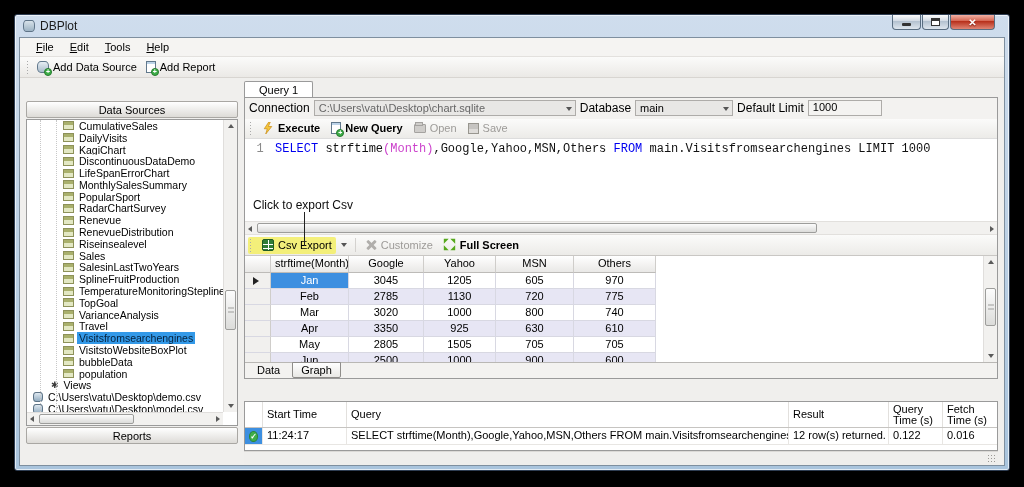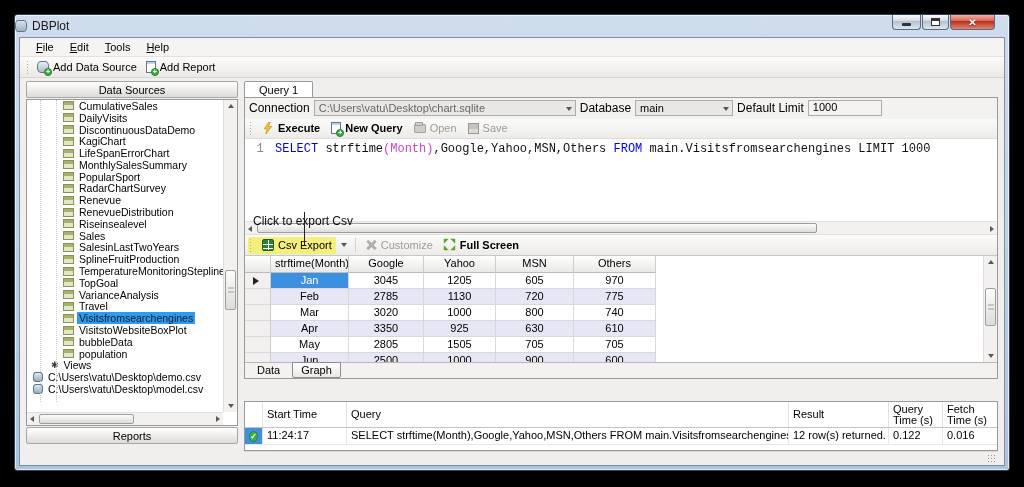--- a/index.html
+++ b/index.html
@@ -12,7 +12,7 @@
             background:linear-gradient(#cfdded,#a9c4dd);
             border:1px solid #2e3d52; border-radius:3px;
             box-shadow:inset 0 0 0 1px rgba(255,255,255,.65); }
-  .titlebar { position:relative; height:22px; display:flex; align-items:center; }
+  .titlebar { position:relative; height:22px; display:flex; align-items:center; padding-left:8px; }
   .app-icon { width:12px; height:12px; margin-right:5px; position:relative;
               background:linear-gradient(#d7e2ea,#9db3c4); border:1px solid #5f7488; border-radius:3px/5px; }
   .title-text { font-size:12px; color:#1b1b1b; }

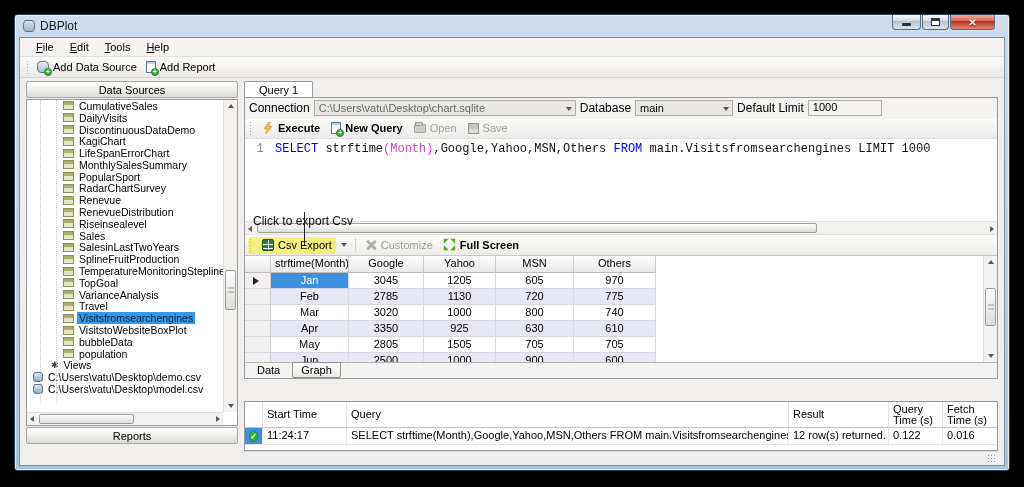--- a/index.html
+++ b/index.html
@@ -48,7 +48,7 @@
 
   
   .main { flex:1; display:flex; overflow:hidden; padding:2px 6px 0 6px; }
-  .left-panel { width:212px; display:flex; flex-direction:column; }
+  .left-panel { width:212px; display:flex; flex-direction:column;margin-top:20px; }
   .panel-header { height:17px; margin:1px 0; background:linear-gradient(#ffffff,#dddbd7);
                   border:1px solid #a9a7a3; border-radius:2px; font-size:11px;
                   display:flex; align-items:center; justify-content:center; }

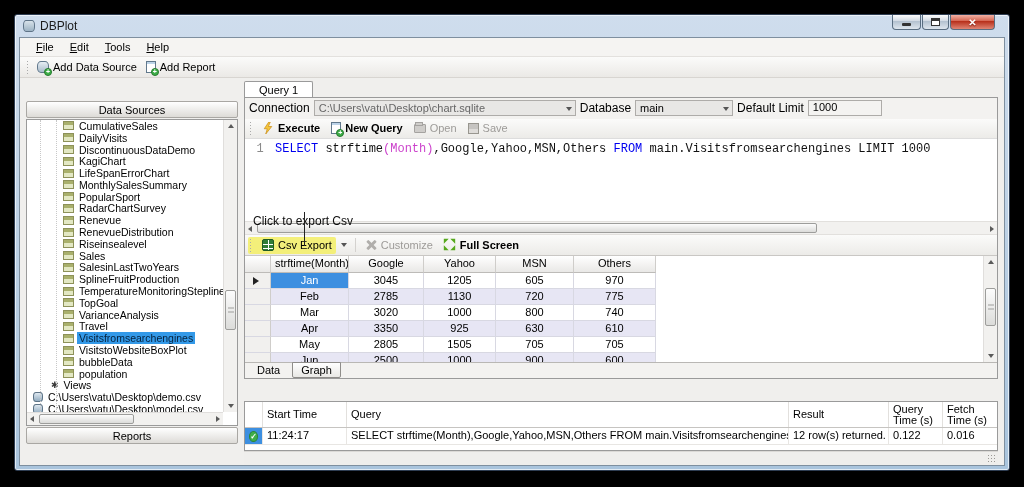--- a/index.html
+++ b/index.html
@@ -226,11 +226,11 @@
                 </div>
                 <div class="tree-row lvl3">
                   <span class="ticon table"></span>
+                  <span class="tlabel">KagiChart</span>
+                </div>
+                <div class="tree-row lvl3">
+                  <span class="ticon table"></span>
                   <span class="tlabel">DiscontinuousDataDemo</span>
-                </div>
-                <div class="tree-row lvl3">
-                  <span class="ticon table"></span>
-                  <span class="tlabel">KagiChart</span>
                 </div>
                 <div class="tree-row lvl3">
                   <span class="ticon table"></span>

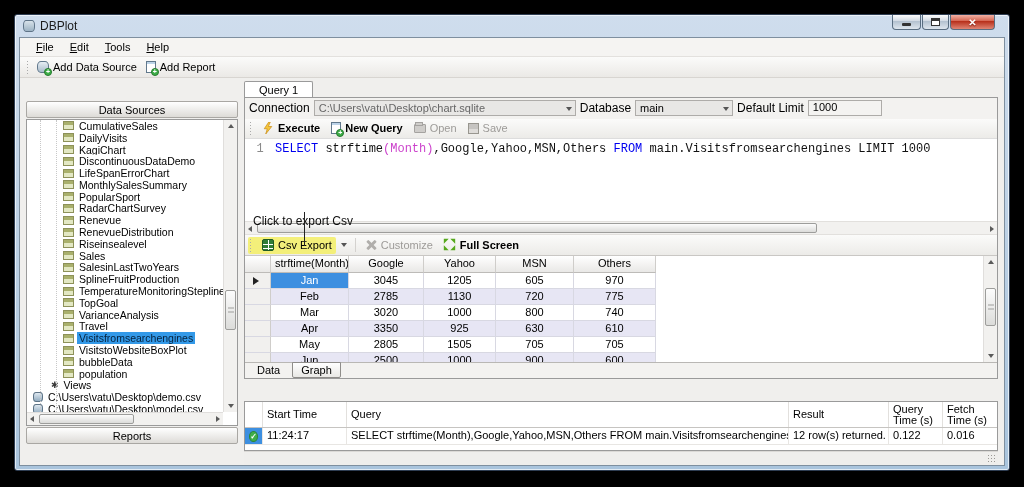--- a/index.html
+++ b/index.html
@@ -107,7 +107,7 @@
   .code { padding-top:3px; white-space:pre; }
   .tok-kw { color:#0000f0; } .tok-fn { color:#cc44cc; } .tok-plain { color:#111; }
 
-  .annotation-text { position:absolute; left:8px; top:116px; font-size:12px; color:#0d0d0d; z-index:5; }
+  .annotation-text { position:absolute; left:8px; top:100px; font-size:12px; color:#0d0d0d; z-index:5; }
   .annotation-line { position:absolute; left:59px; top:114px; width:1px; height:34px; background:#222; z-index:6; }
 
   .hscrollbar { height:14px; background:#f2f1ef; border-top:1px solid #e2e0dd; border-bottom:1px solid #e2e0dd; position:relative; }

